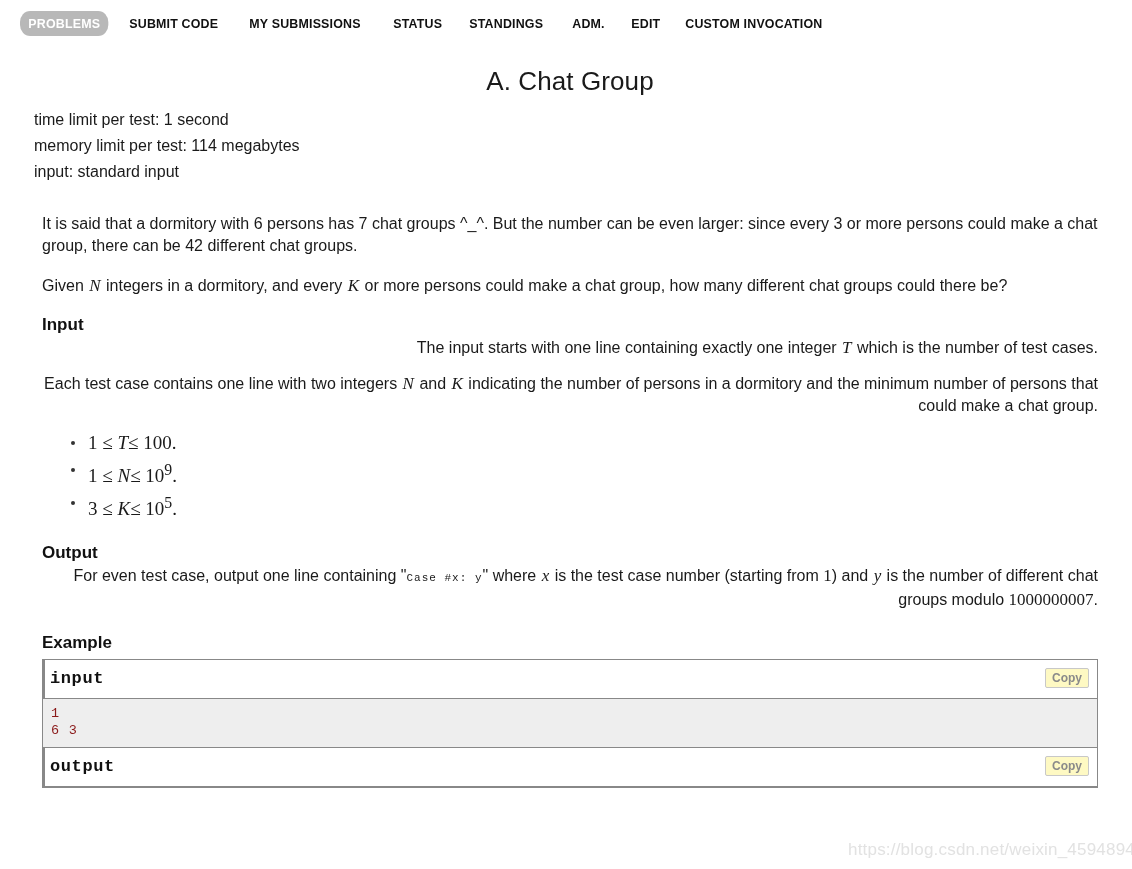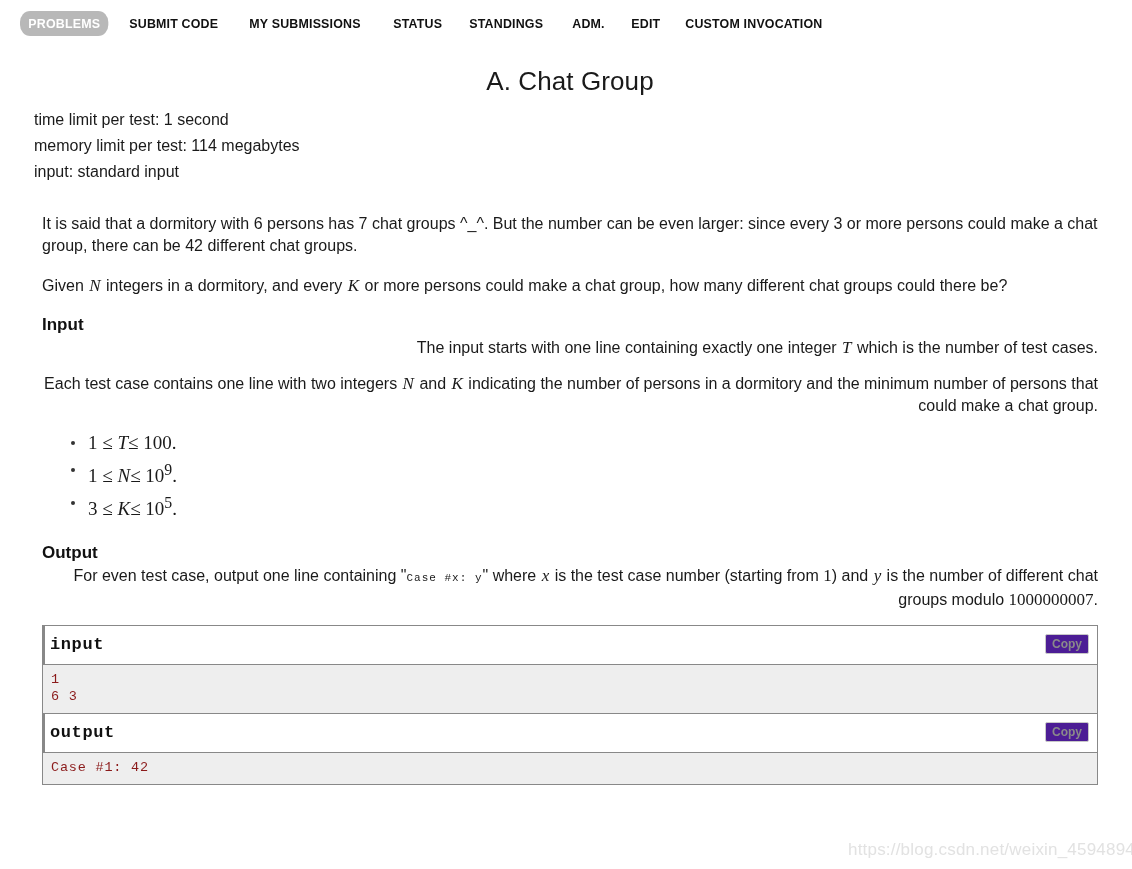--- a/index.html
+++ b/index.html
@@ -286,6 +286,7 @@
     <span>For even test case, output one line containing "</span><span class="mono-inline">Case #x:  y</span><span>" where </span><span class="mj">x</span><span> is the test case number (starting from </span><span class="mjn">1</span><span>) and </span><span class="mj">y</span><span> is the number of different chat groups modulo </span><span class="mjn">1000000007</span><span>.</span>
   </p>
 
+  <div class="example-head">Example</div>
 
   <div class="sample-tests">
 

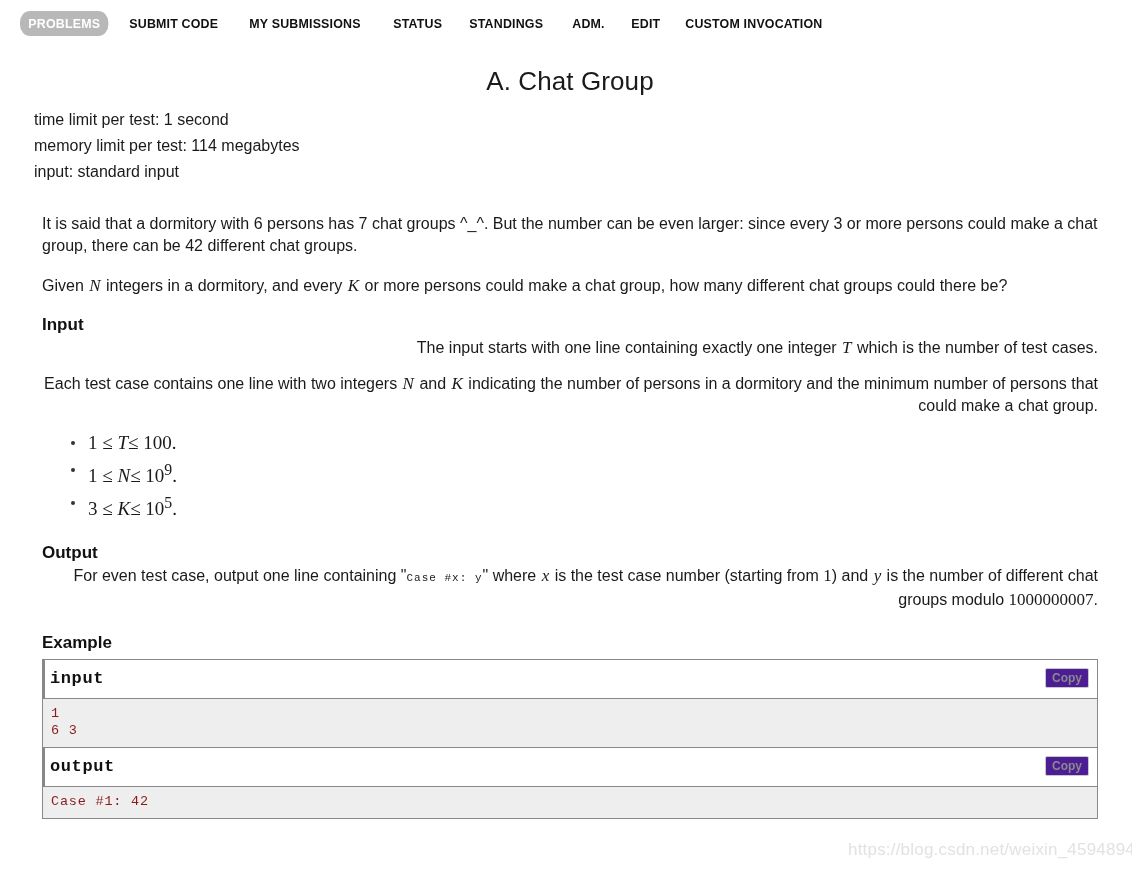--- a/index.html
+++ b/index.html
@@ -181,7 +181,7 @@
     font-size: 12px;
     font-weight: bold;
     color: #8a8a8a;
-    background: #4c1d95;
+    background: #fef9c3;
     border: 1px solid #c8c8c8;
     border-radius: 2px;
     padding: 2px 6px;

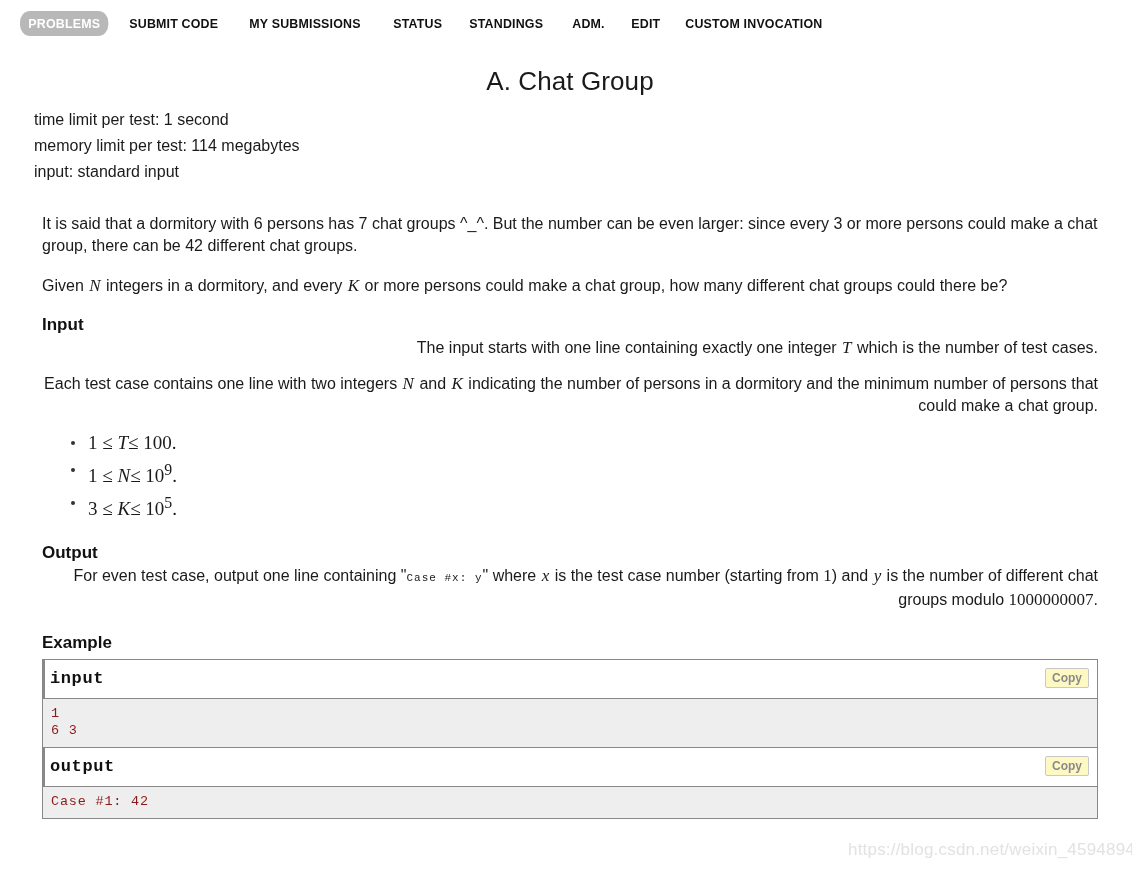--- a/index.html
+++ b/index.html
@@ -305,9 +305,6 @@
       <span class="sample-title">output</span>
       <button class="copy-btn">Copy</button>
     </div>
-    <div class="sample-data last">
-      <pre>Case #1: 42</pre>
-    </div>
 
   </div>
 

